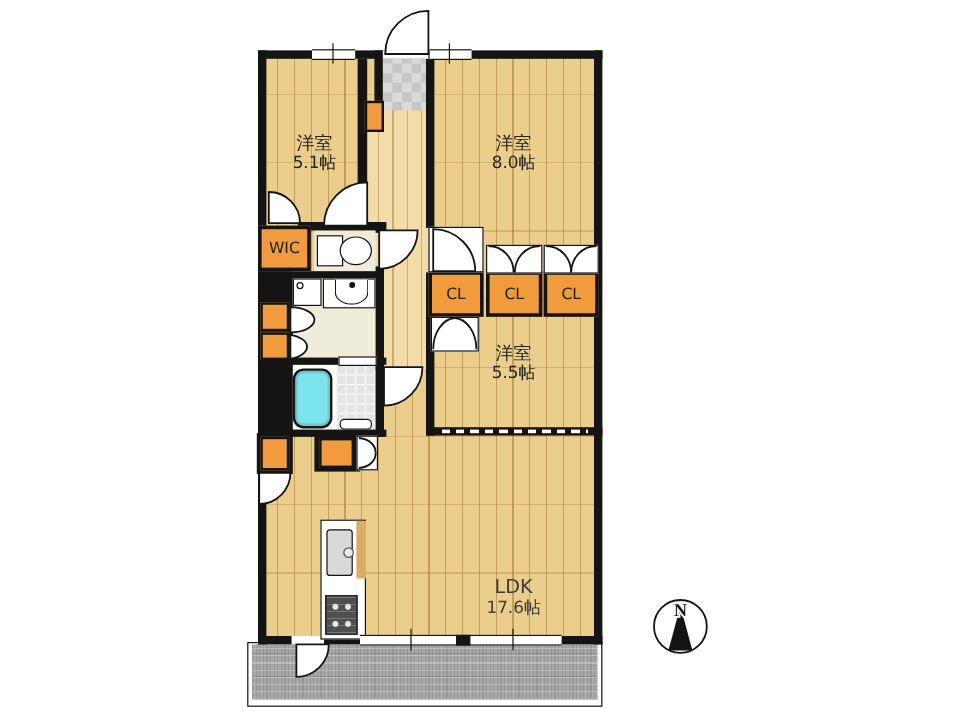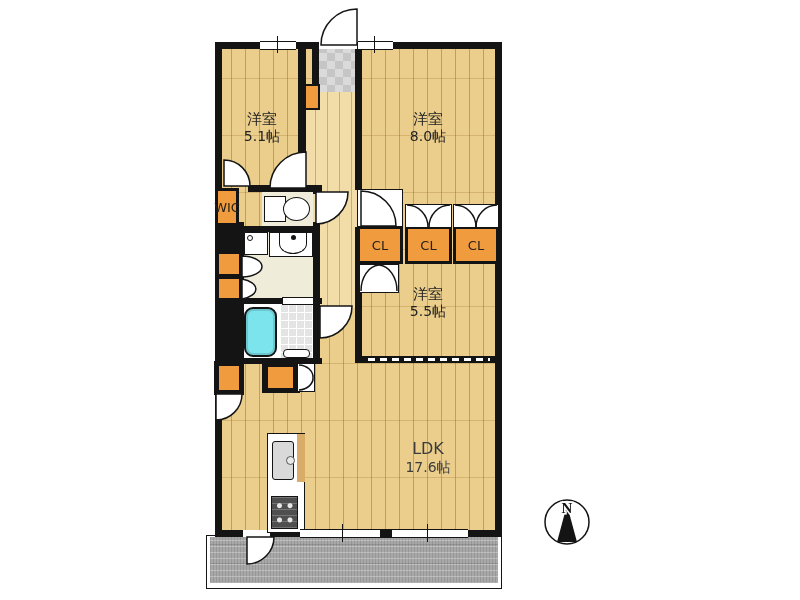--- a/index.html
+++ b/index.html
@@ -97,7 +97,7 @@
   <div class="abs wall" style="left:262px;top:362px;width:38px;height:31px;"></div>
   <div class="abs wall" style="left:296px;top:483px;width:8px;height:50px;"></div>
 
-  <div class="abs orangebox" style="left:215px;top:188px;width:24px;height:38px;">
+  <div class="abs orangebox" style="left:215px;top:188px;width:44px;height:38px;">
     <span>WIC</span>
   </div>
   <div class="abs orangebox" style="left:357px;top:226px;width:46px;height:38px;">

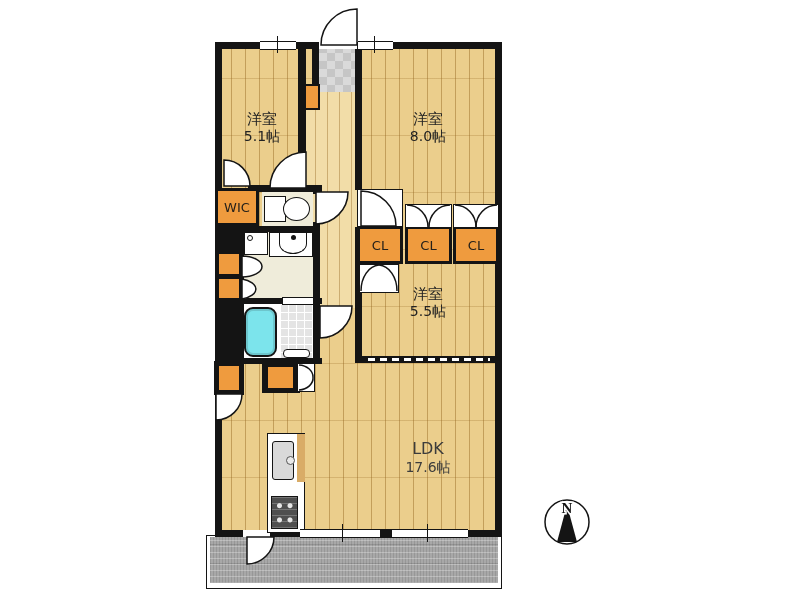--- a/index.html
+++ b/index.html
@@ -38,7 +38,7 @@
   .balcony-outline{border:1px solid #141414;background:transparent;z-index:4;}
   .room-label{z-index:35;text-align:center;color:#232323;font-size:15px;line-height:17px;}
   .room-label .l2{font-size:14px;}
-  #lbl-ldk{font-size:16px;line-height:18px;color:#3c3c3c;}
+  #lbl-ldk{font-size:16px;line-height:18px;color:#3c3c3c;margin-top:40px;}
   #watermark{z-index:50;left:276px;top:268px;width:260px;height:62px;
     font-size:53px;line-height:58px;font-weight:bold;letter-spacing:-6px;
     color:#8f8f8f;-webkit-text-stroke:1.8px #ffffff;text-shadow:0 0 1px #fff;white-space:nowrap;}

